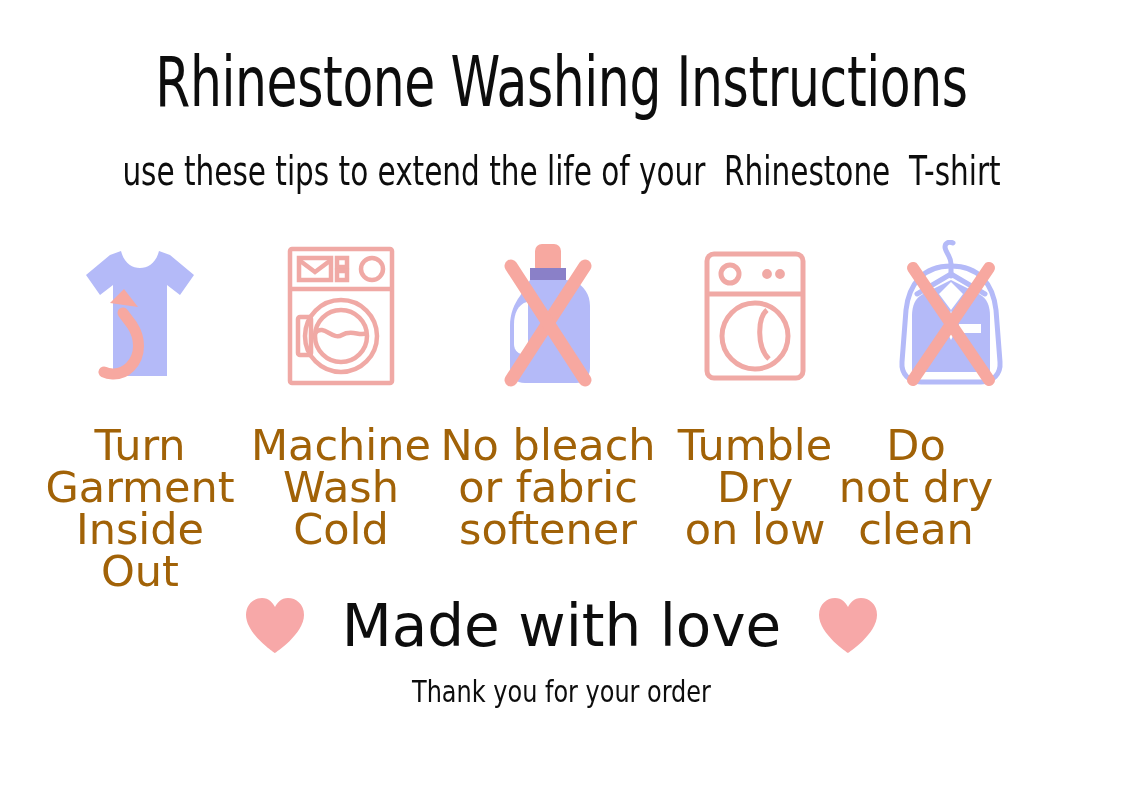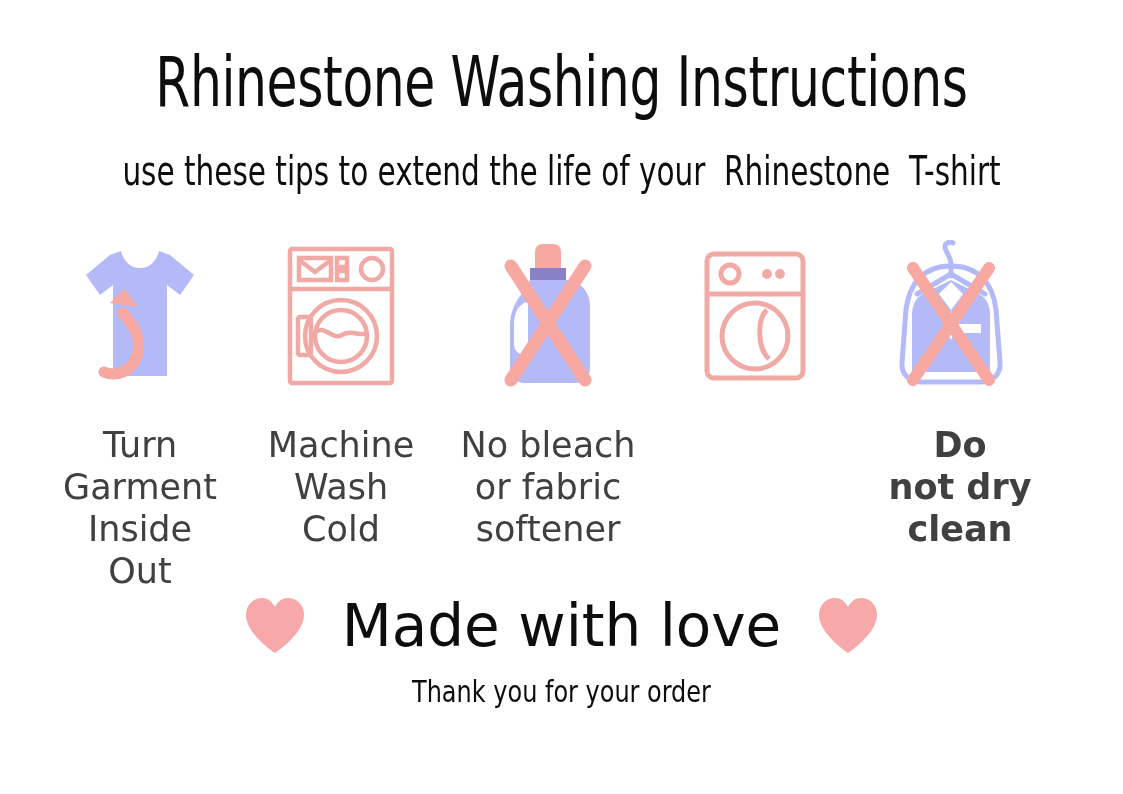--- a/index.html
+++ b/index.html
@@ -88,10 +88,10 @@
     width: 220px;
     text-align: center;
     font-family: "DejaVu Sans", sans-serif;
-    font-size: 35px;
+    font-size: 43px;
     line-height: 42px;
     font-weight: 400;
-    color: #404040;
+    color: #a16207;
     white-space: pre-line;
   }
 

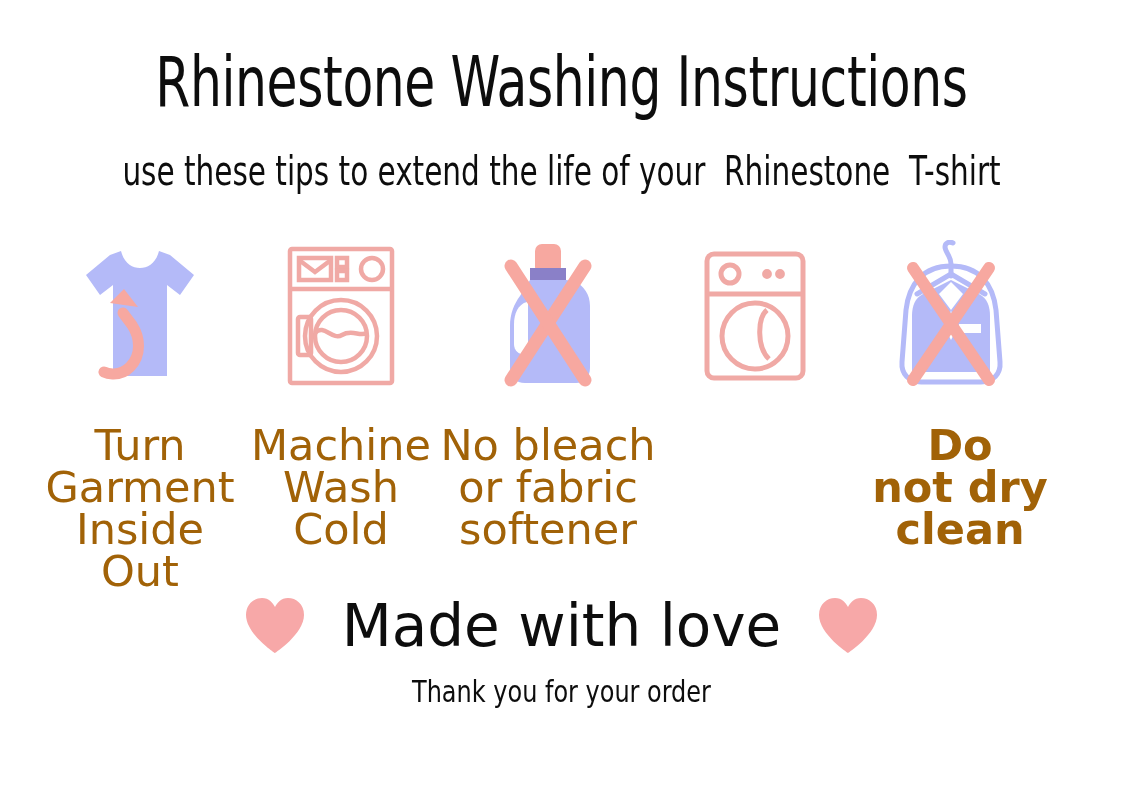--- a/index.html
+++ b/index.html
@@ -233,6 +233,9 @@
     <div class="label-cell" style="left:231px;">Machine
 Wash
 Cold</div>
+    <div class="label-cell" style="left:645px;">Tumble
+Dry
+on low</div>
     <div class="label-cell" style="left:850px;font-weight:bold;">Do
 not dry
 clean</div>

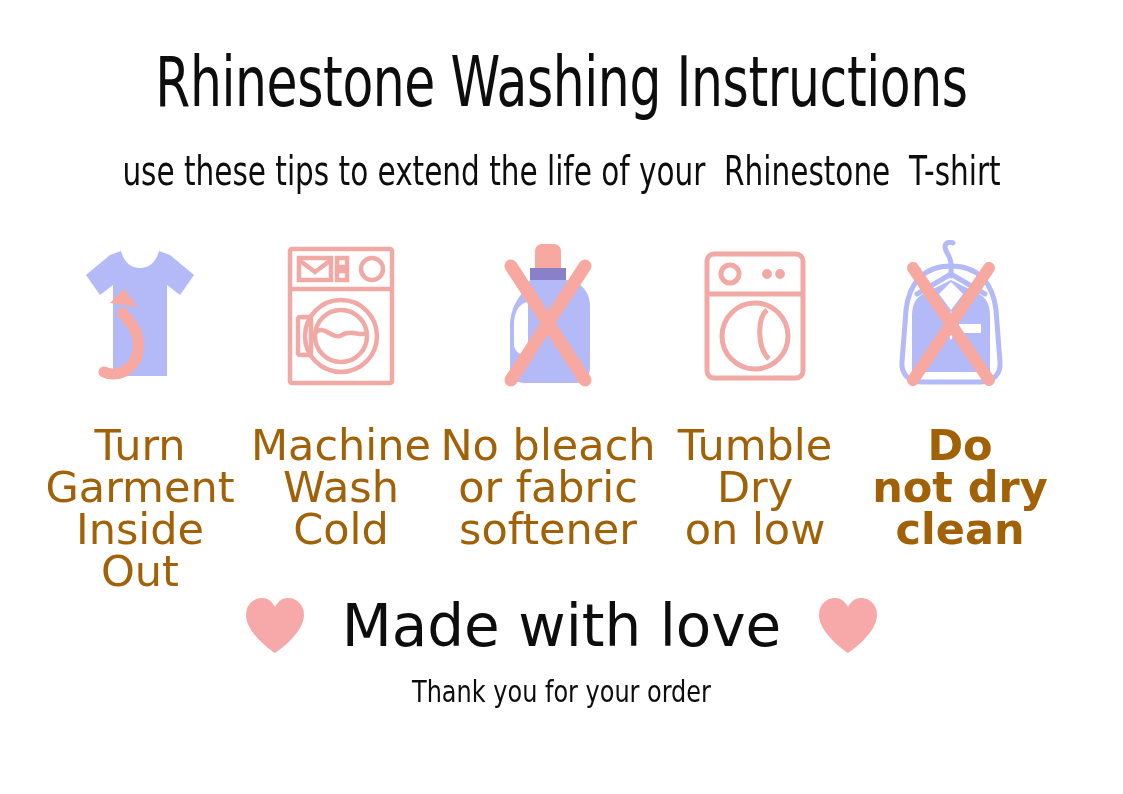--- a/index.html
+++ b/index.html
@@ -236,7 +236,7 @@
     <div class="label-cell" style="left:645px;">Tumble
 Dry
 on low</div>
-    <div class="label-cell" style="left:850px;font-weight:bold;">Do
+    <div class="label-cell" style="left:806px;">Do
 not dry
 clean</div>
   </div>

